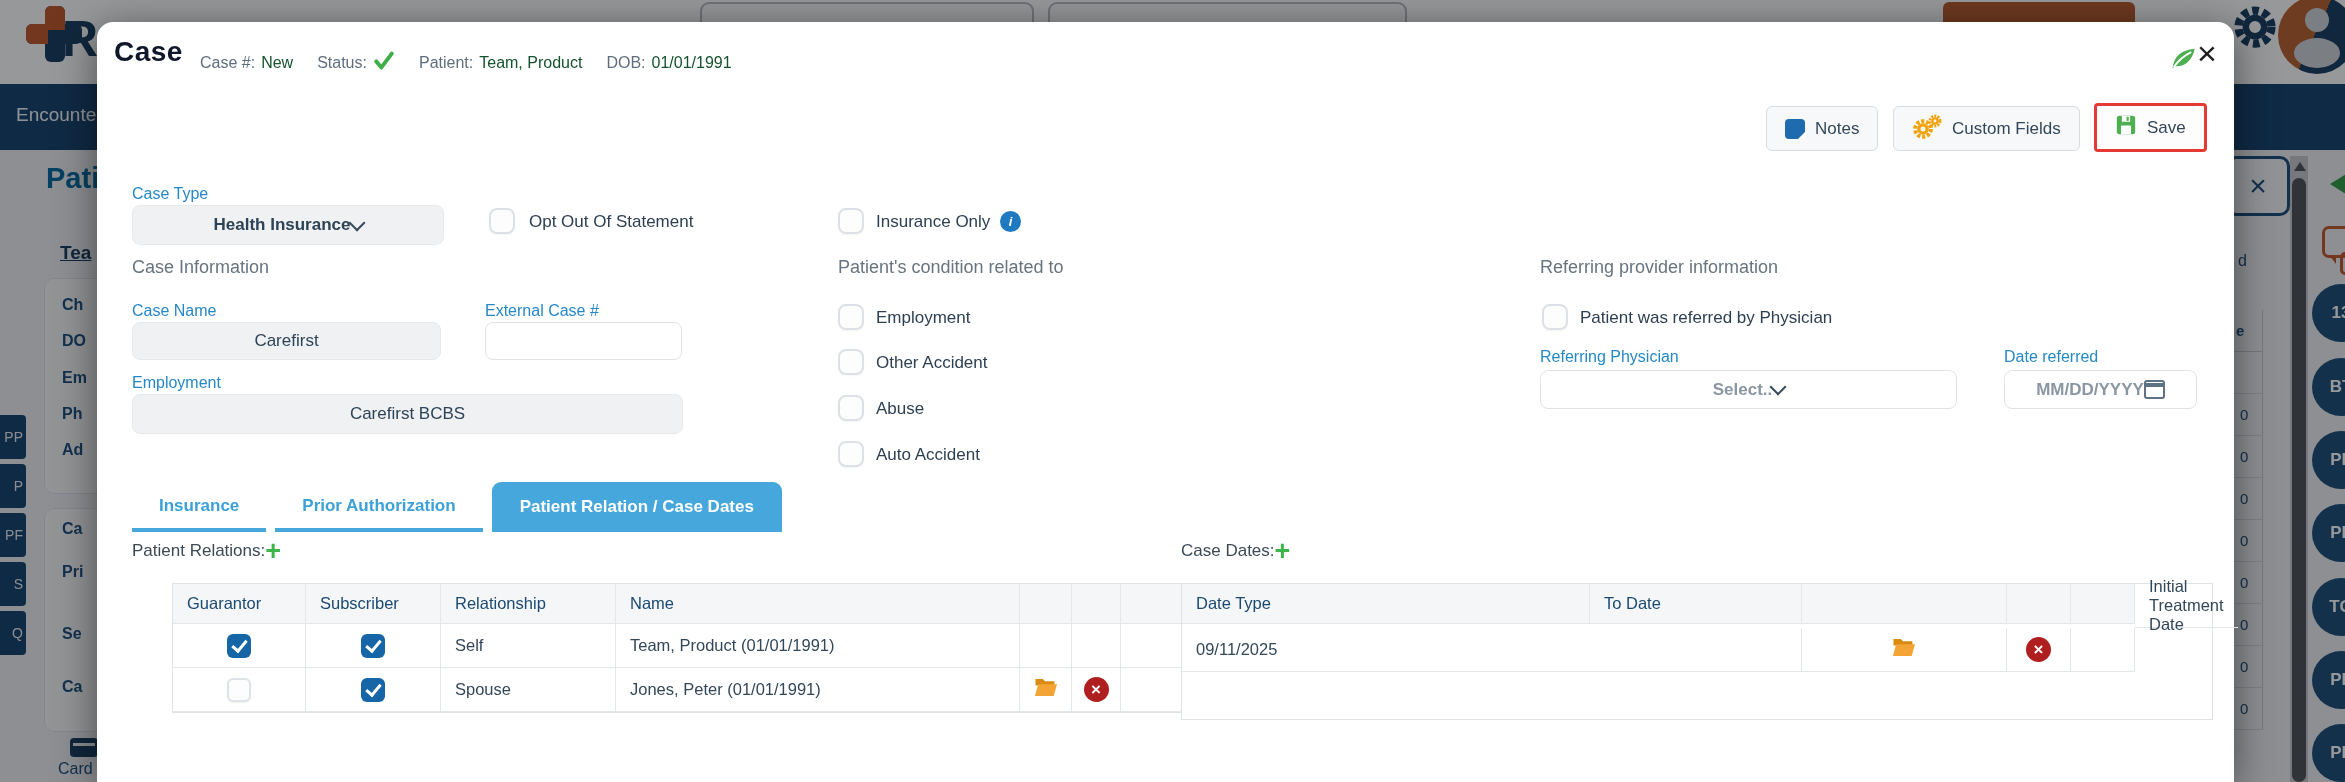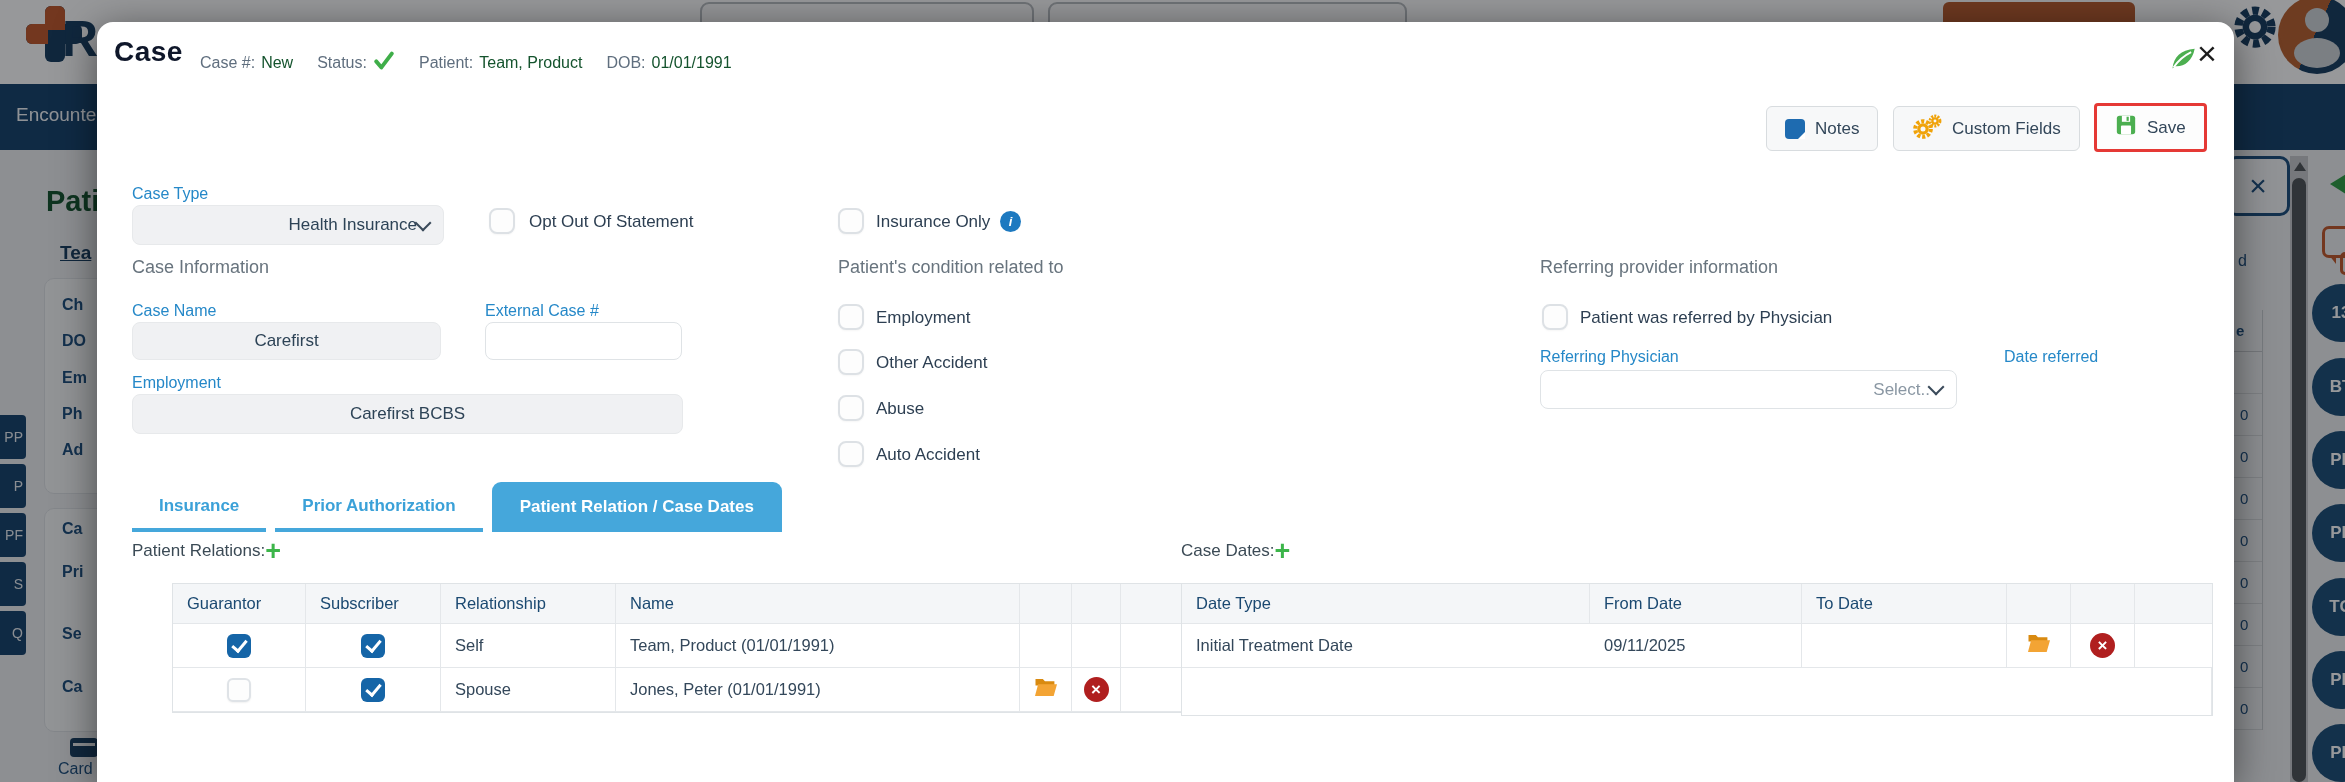--- a/index.html
+++ b/index.html
@@ -25,7 +25,7 @@
   .bg-avatar::after{content:"";position:absolute;left:16px;top:42px;width:46px;height:30px;border-radius:50%;background:#cfd4d8;}
   .bg-navbar{left:0;top:84px;width:2345px;height:66px;background:#15426b;}
   .bg-nav-label{left:16px;top:104px;width:80px;overflow:hidden;color:#f2f5f8;font-size:19px;white-space:nowrap;}
-  .bg-heading{left:46px;top:185px;font-size:29px;font-weight:bold;color:#14532d;}
+  .bg-heading{left:46px;top:162px;font-size:29px;font-weight:bold;color:#0369a1;}
   .bg-link{left:60px;top:242px;font-size:19px;font-weight:bold;color:#173d60;text-decoration:underline;white-space:nowrap;}
   .bg-panel{left:44px;width:270px;background:#f7f8f9;border:1px solid #dfe2e5;border-radius:10px;}
   .bg-panel-label{left:62px;font-size:16px;font-weight:bold;color:#1c4e7d;white-space:nowrap;}

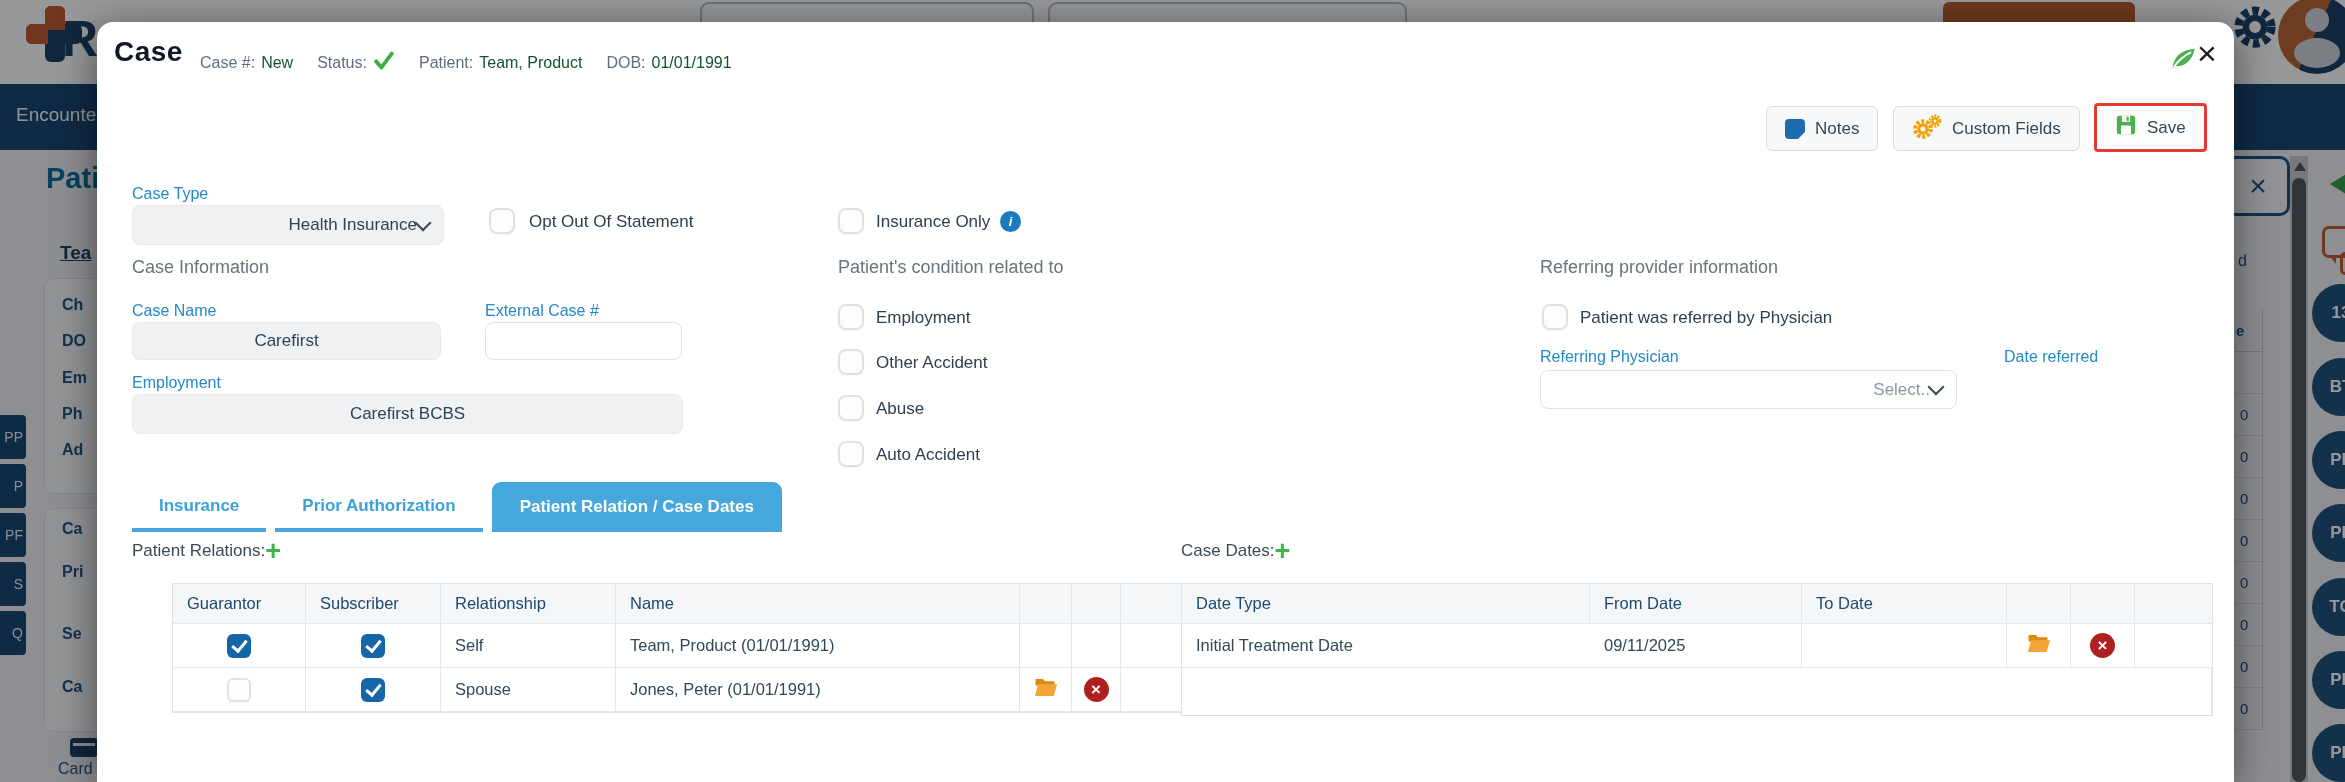--- a/index.html
+++ b/index.html
@@ -78,7 +78,7 @@
   .filled{background:#f0f1f3;border:1px solid #e7e9eb;}
   .outlined{background:#fff;border:1px solid #dfe3e6;}
   .placeholder{color:#8a97a3;}
-  .selectbox{justify-content:flex-end;cursor:pointer;}
+  .selectbox{justify-content:center;cursor:pointer;font-weight:bold;}
   .chev{width:10px;height:10px;border-right:2.5px solid #3a4a5a;border-bottom:2.5px solid #3a4a5a;
         transform:rotate(45deg);margin-top:-5px;flex:none;}
   .cb{position:absolute;width:26px;height:26px;background:#fdfdfd;border:2px solid #dde1e5;border-radius:8px;

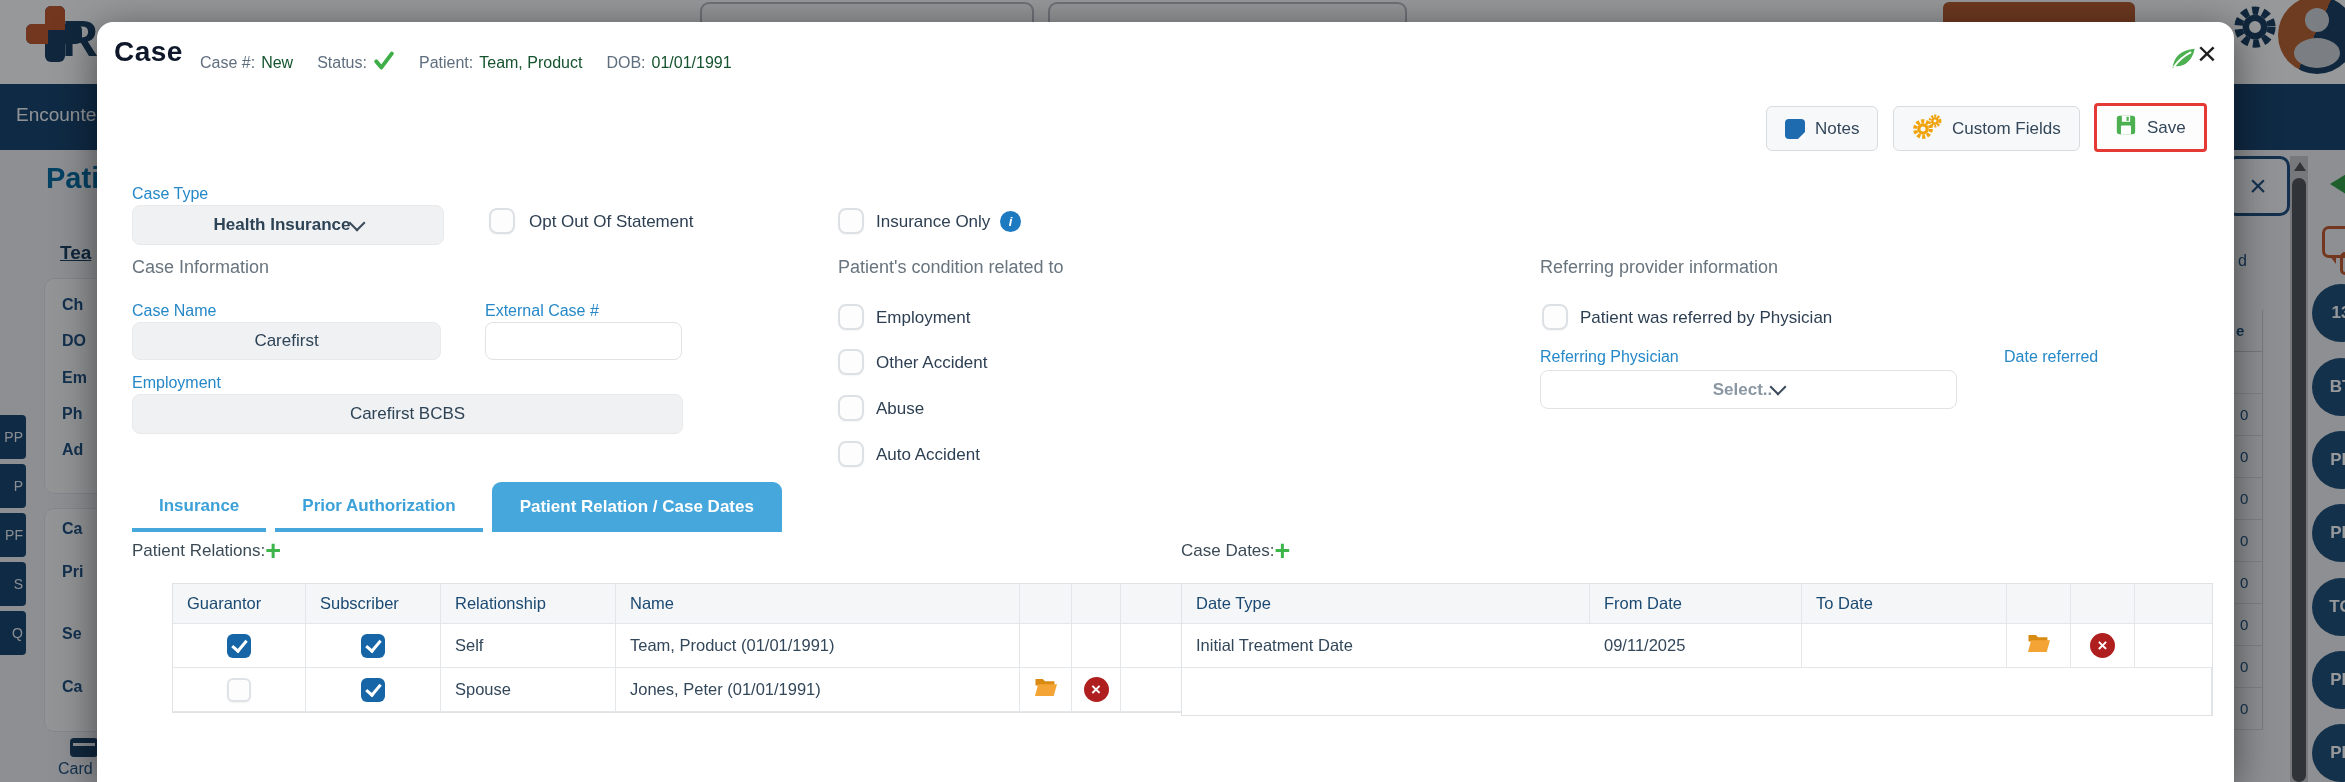--- a/index.html
+++ b/index.html
@@ -312,6 +312,10 @@
       <span class="chev"></span>
     </div>
     <div class="f-label" style="left:1907px;top:326px;">Date referred</div>
+    <div class="field outlined selectbox" style="left:1907px;top:348px;width:193px;height:39px;">
+      <span class="placeholder">MM/DD/YYYY</span>
+      <span class="cal-ic"></span>
+    </div>
 
     <div class="abs tabs">
       <div class="tab">Insurance</div>

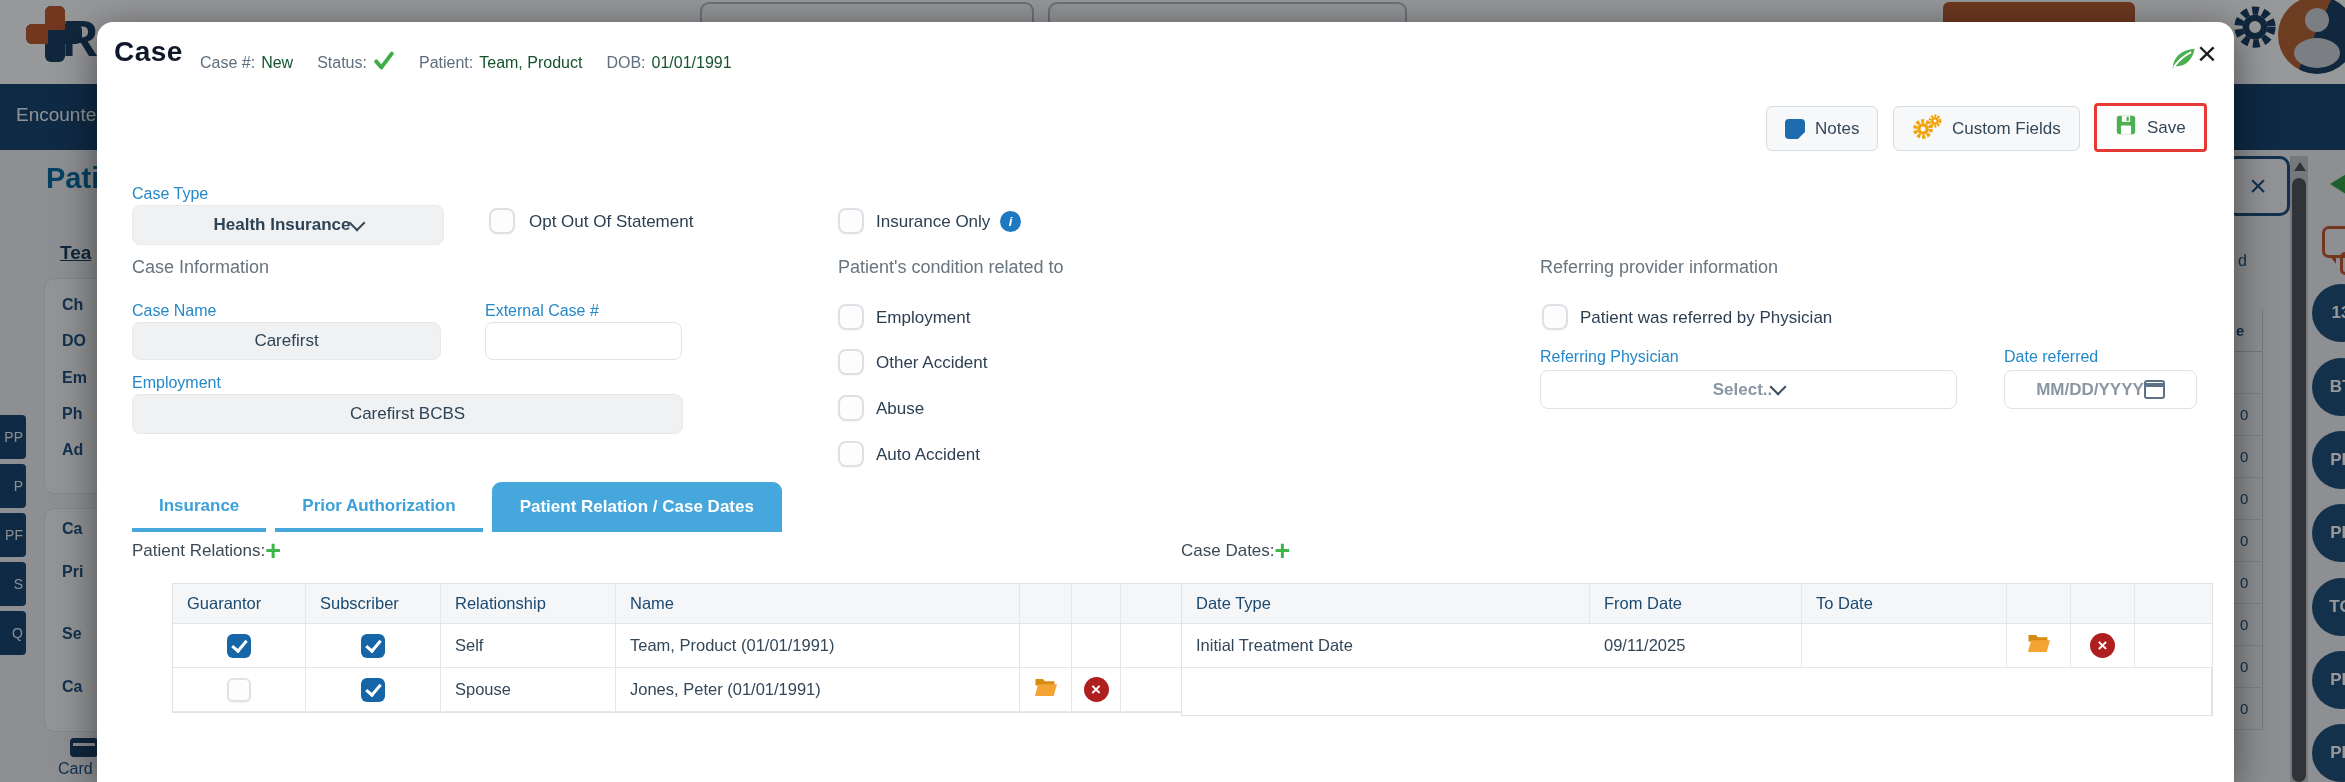--- a/index.html
+++ b/index.html
@@ -376,7 +376,6 @@
     </div>
     <div class="grid-table gt6" style="left:1084px;top:561px;width:1032px;grid-template-columns:408px 212px 205px 64px 64px auto;">
       <div class="gt-cell gt-head">Date Type</div>
-      <div class="gt-cell gt-head">From Date</div>
       <div class="gt-cell gt-head">To Date</div>
       <div class="gt-cell gt-head"></div>
       <div class="gt-cell gt-head"></div>

